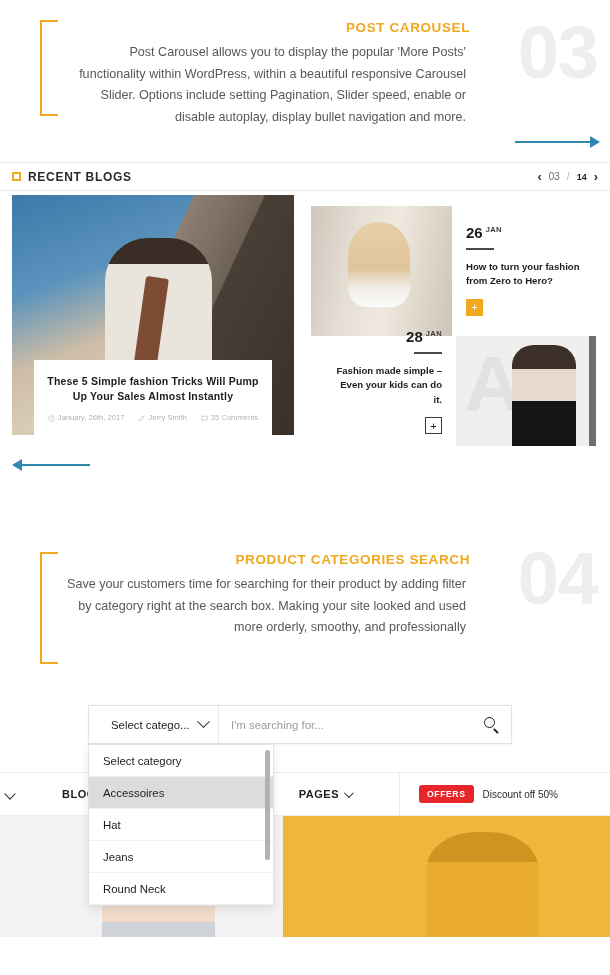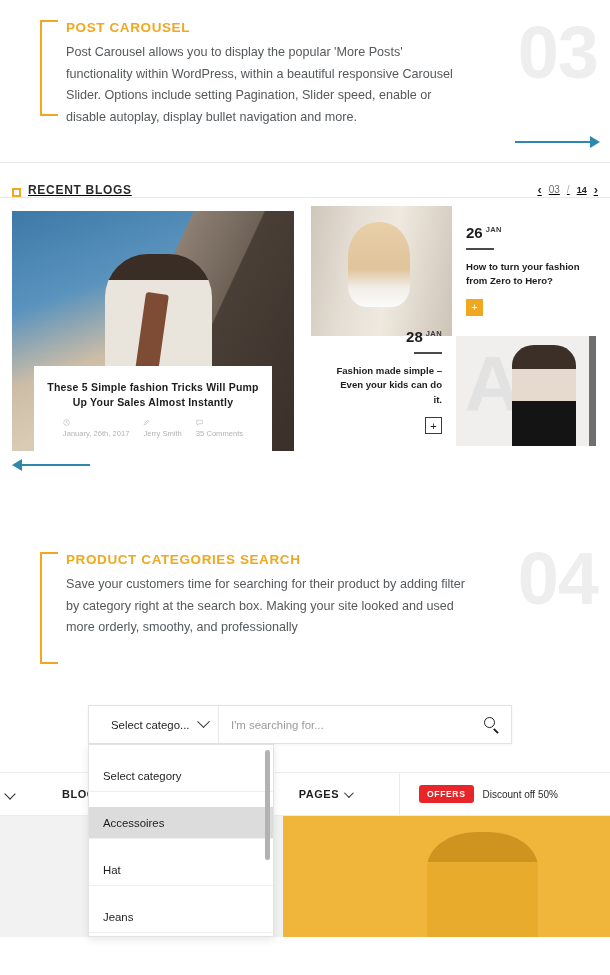--- a/index.html
+++ b/index.html
@@ -12,7 +12,7 @@
   .page { position: relative; width: 610px; height: 975px; background: #fff; }
 
   
-  .feature { position: absolute; }
+  .feature { position: absolute; text-align: right; }
   .feature .bracket {
     position: absolute; left: 0; top: 0;
     width: 18px; height: 100%;

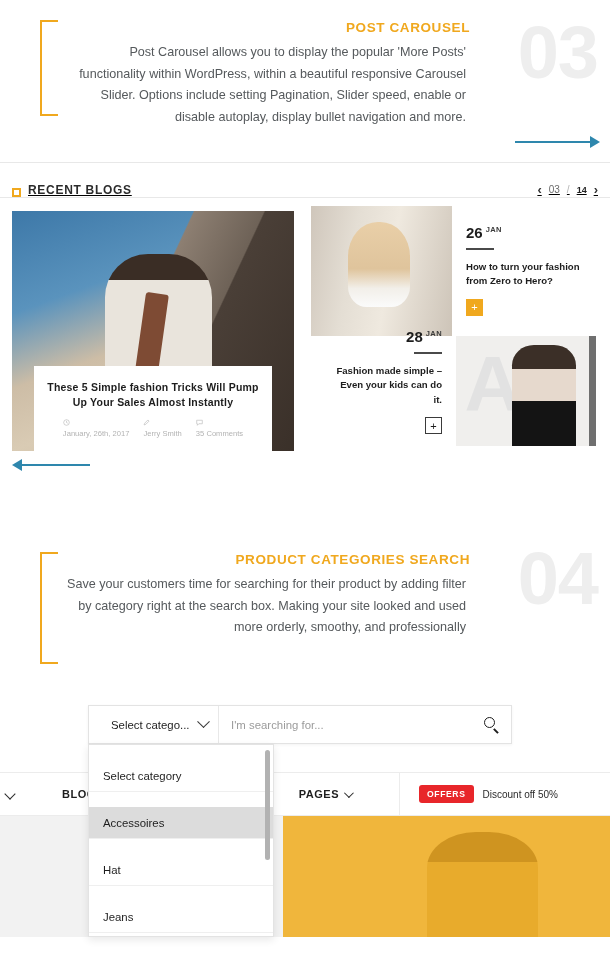--- a/index.html
+++ b/index.html
@@ -52,9 +52,9 @@
 
   
   .blogbar {
-    position: absolute; left: 0; top: 162px; width: 610px; height: 36px;
+    position: absolute; left: 0; top: 162px; width: 610px; height: 29px;
     border-top: 1px solid #e8e8e8; border-bottom: 1px solid #e8e8e8;
-    display: flex; align-items: flex-end; background: #fff; text-decoration: underline;
+    display: flex; align-items: center; background: #fff;
   }
   .blogbar .sq {
     width: 9px; height: 9px; border: 2px solid #f0a81e; margin-left: 12px; margin-right: 7px;

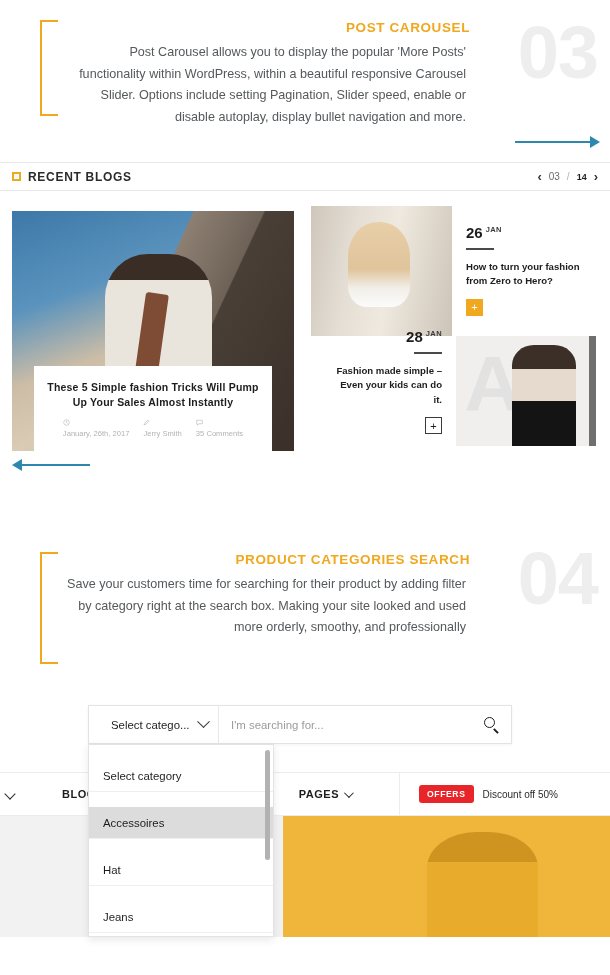--- a/index.html
+++ b/index.html
@@ -70,7 +70,7 @@
   .pager .sl { color: #b5b5b5; }
 
   
-  .bigcard { position: absolute; left: 12px; top: 211px; width: 282px; height: 240px; overflow: hidden; }
+  .bigcard { position: absolute; left: 12px; top: 195px; width: 282px; height: 240px; overflow: hidden; }
   .ph { position: absolute; inset: 0; }
   
   .ph-main {

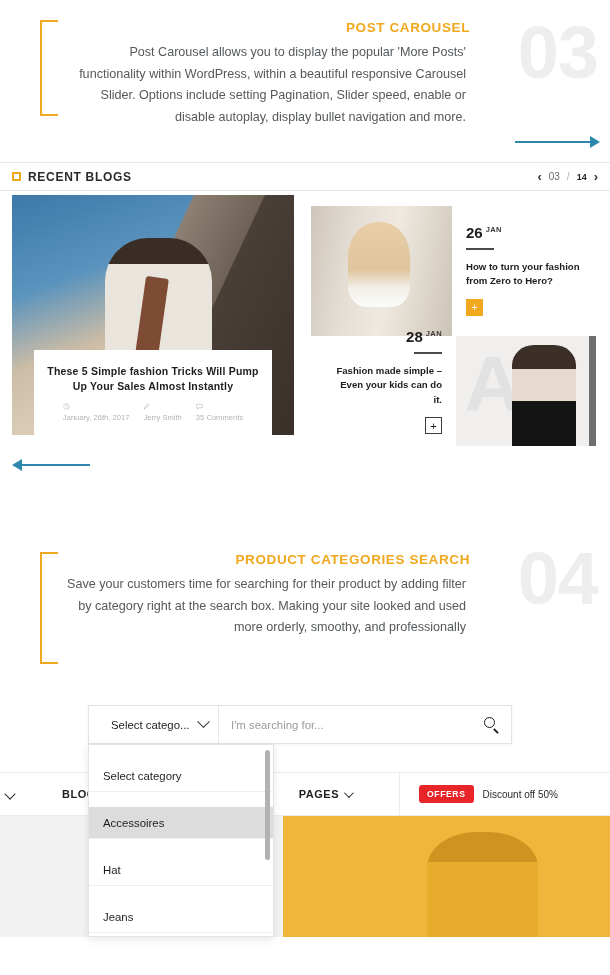--- a/index.html
+++ b/index.html
@@ -99,7 +99,7 @@
     margin-top: 9px; display: flex; justify-content: center; gap: 14px;
     font-size: 7.6px; color: #b3b3b3;
   }
-  .caption .meta span { display: inline-flex; align-items: flex-start; gap: 3px; flex-direction: column; }
+  .caption .meta span { display: inline-flex; align-items: flex-end; gap: 3px; }
   .mi { width: 7px; height: 7px; display: inline-block; opacity: .85; }
 
   .sidephoto { position: absolute; overflow: hidden; }

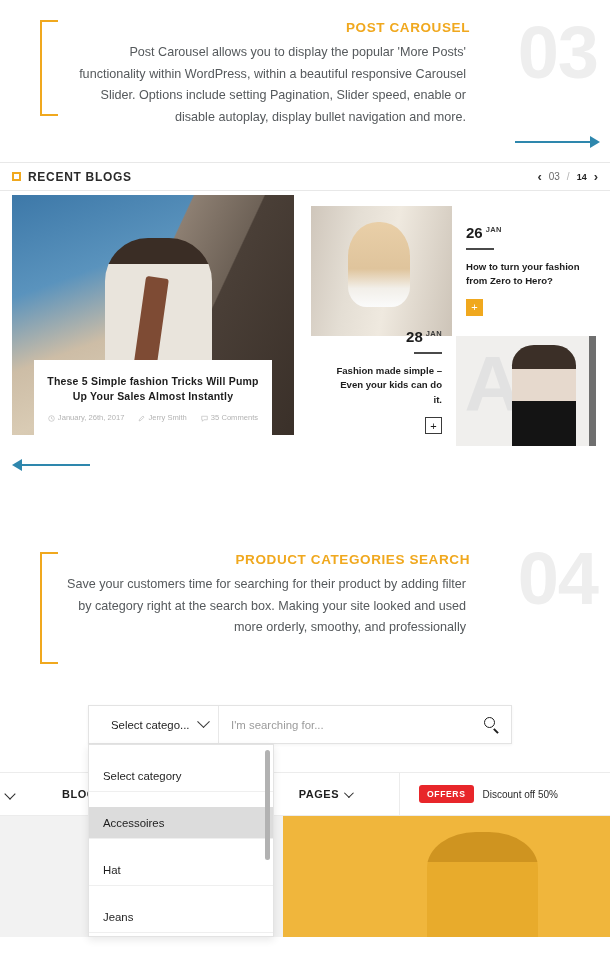--- a/index.html
+++ b/index.html
@@ -171,7 +171,7 @@
   }
   .dd-item {
     height: 32px; display: flex; align-items: center; padding: 0 14px;
-    font-size: 11.4px; color: #1d1d1d; border-bottom: 1px solid #efefef; cursor: pointer; margin-top: 15px;
+    font-size: 11.4px; color: #1d1d1d; border-bottom: 1px solid #efefef; cursor: pointer;
   }
   .dd-item.sel { background: #dcdcdc; }
   .dd-scroll { position: absolute; right: 3px; top: 5px; width: 5px; height: 110px; background: #b2b2b2; border-radius: 3px; }

